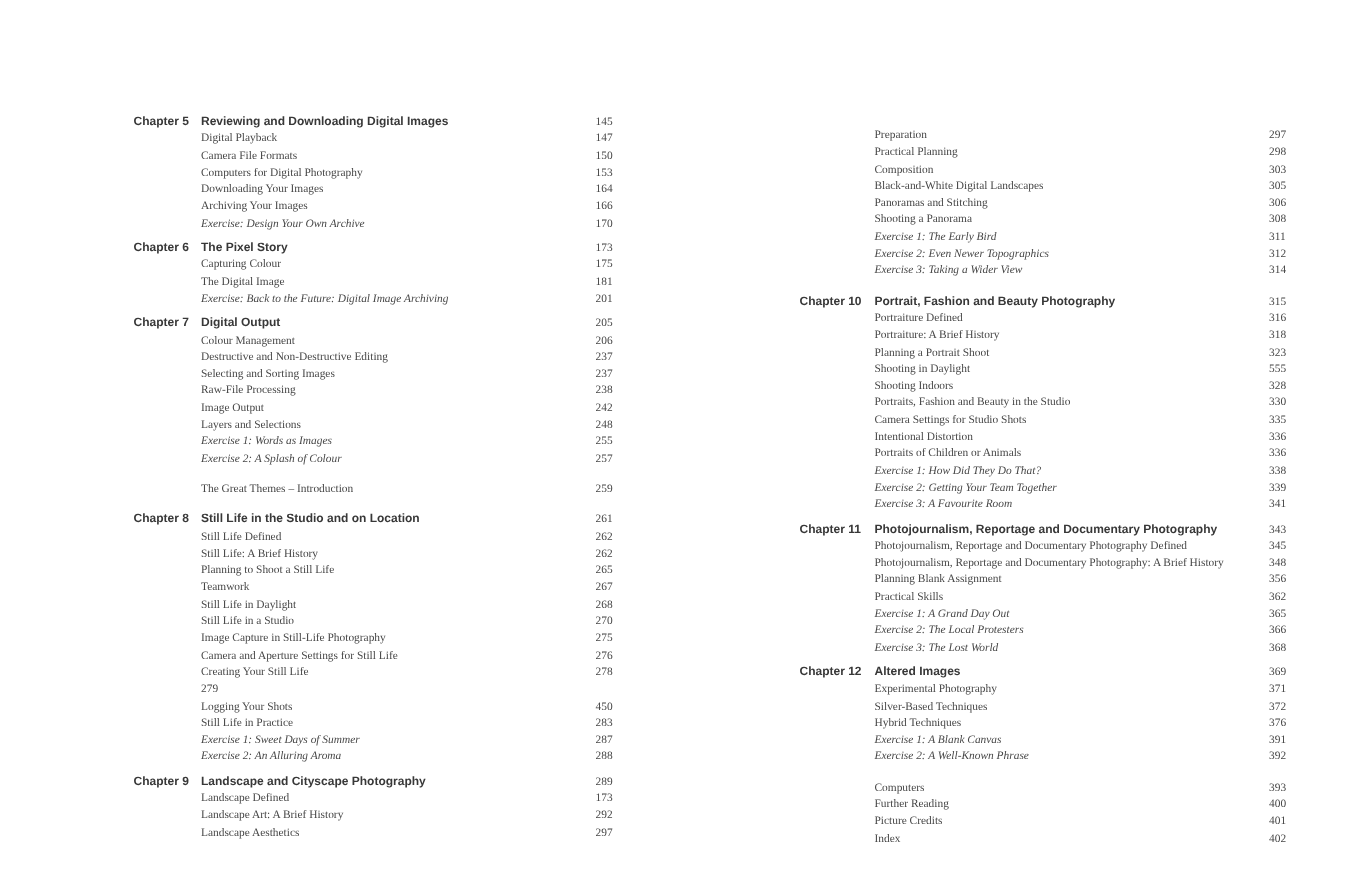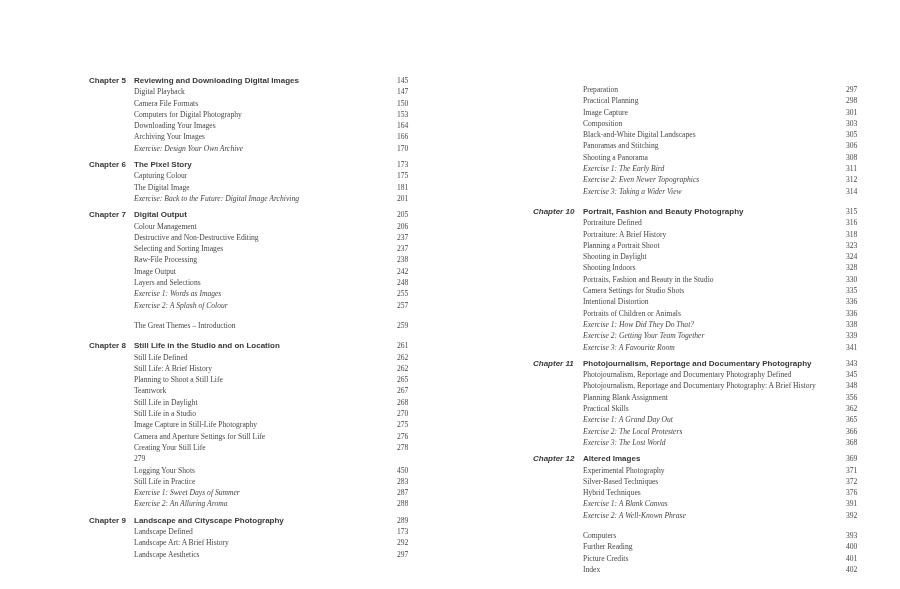--- a/index.html
+++ b/index.html
@@ -294,11 +294,6 @@
       </div>
       <div class="row">
         <span class="col-label"></span>
-        <span class="col-title">Image Capture</span>
-        <span class="col-page">301</span>
-      </div>
-      <div class="row">
-        <span class="col-label"></span>
         <span class="col-title">Composition</span>
         <span class="col-page">303</span>
       </div>

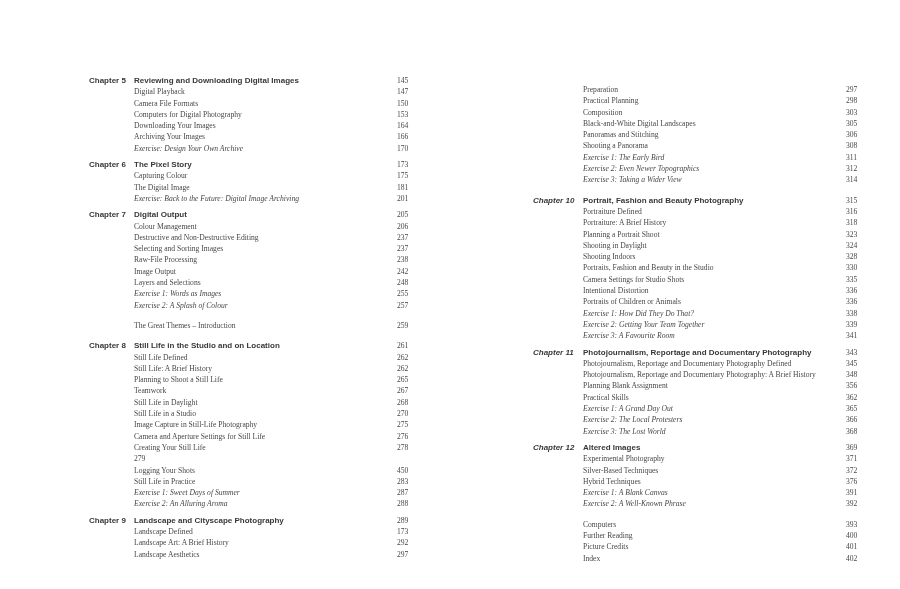--- a/index.html
+++ b/index.html
@@ -35,7 +35,7 @@
     font-size: 8px;
     color: #383838;
   }
-  #page-right .col-label { width: 50px; font-style: italic; }
+  #page-right .col-label { width: 50px; }
 
   .col-title {
     flex: 1 1 auto;

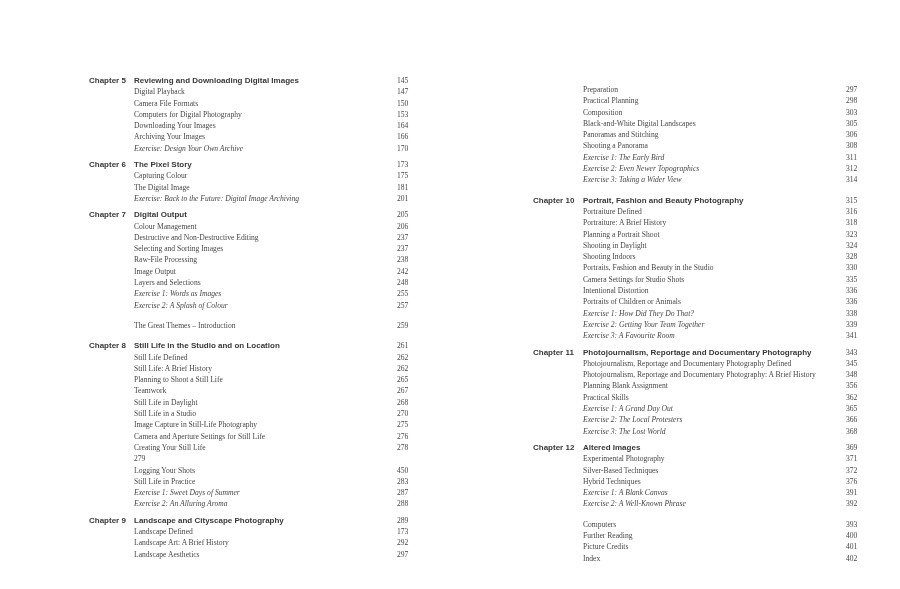--- a/index.html
+++ b/index.html
@@ -352,7 +352,7 @@
       <div class="row">
         <span class="col-label"></span>
         <span class="col-title">Shooting in Daylight</span>
-        <span class="col-page">324</span>
+        <span class="col-page">555</span>
       </div>
       <div class="row">
         <span class="col-label"></span>

